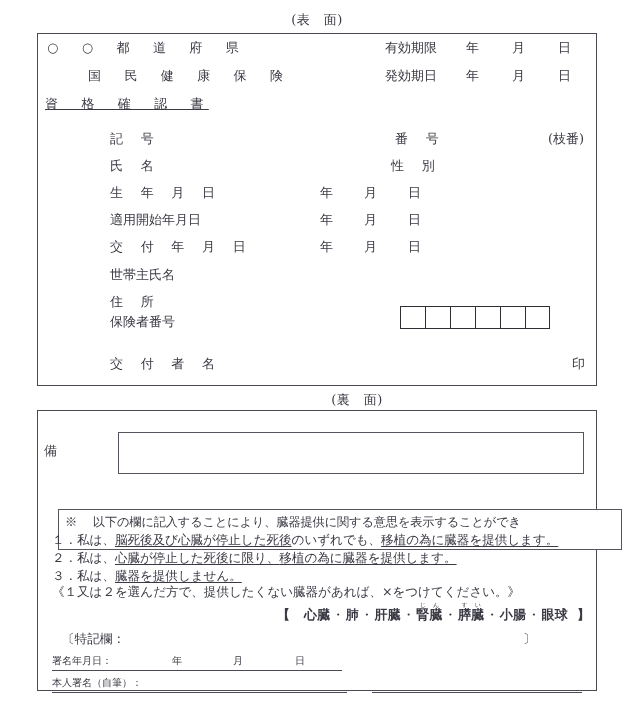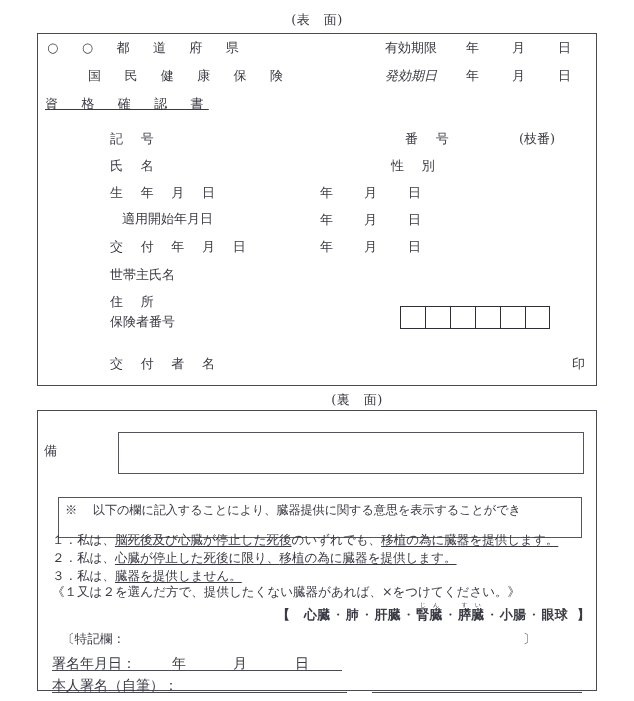--- a/index.html
+++ b/index.html
@@ -190,7 +190,7 @@
 <div class="f-date" style="left:512px; top:41px;">月</div>
 <div class="f-date" style="left:558px; top:41px;">日</div>
 
-<div class="f-label" style="left:385px; top:69px;font-style:italic;">発効期日</div>
+<div class="f-label" style="left:385px; top:69px;">発効期日</div>
 <div class="f-date" style="left:466px; top:69px;">年</div>
 <div class="f-date" style="left:512px; top:69px;">月</div>
 <div class="f-date" style="left:558px; top:69px;">日</div>

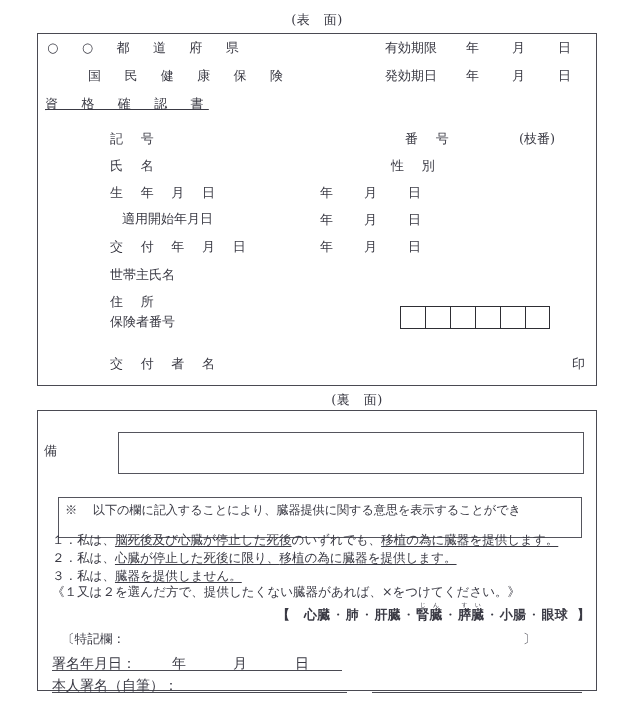--- a/index.html
+++ b/index.html
@@ -196,7 +196,7 @@
 <div class="f-date" style="left:558px; top:69px;">日</div>
 
 <div class="f-label sp2" style="left:110px; top:132px;">記　号</div>
-<div class="f-label sp2" style="left:405px; top:132px;">番　号</div>
+<div class="f-label sp2" style="left:395px; top:132px;">番　号</div>
 <div class="f-label" style="left:519px; top:132px;">(枝番)</div>
 
 <div class="f-label sp2" style="left:110px; top:159px;">氏　名</div>

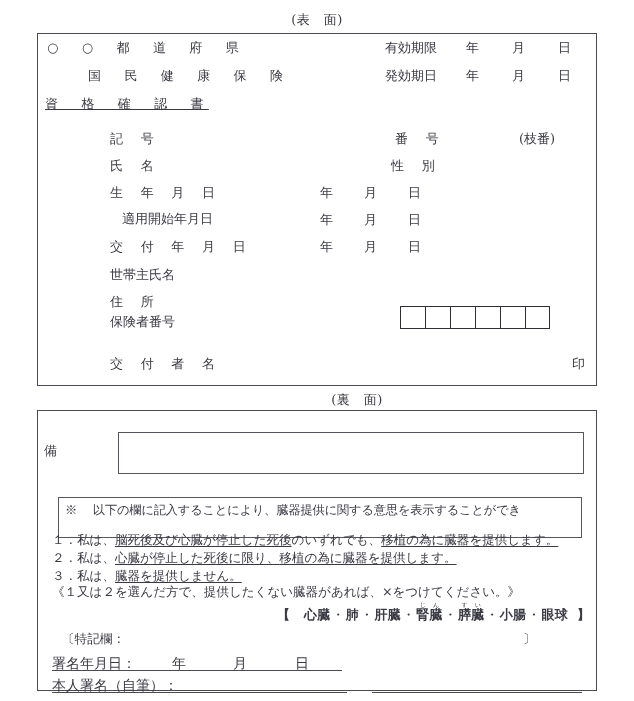--- a/index.html
+++ b/index.html
@@ -197,7 +197,7 @@
 
 <div class="f-label sp2" style="left:110px; top:132px;">記　号</div>
 <div class="f-label sp2" style="left:395px; top:132px;">番　号</div>
-<div class="f-label" style="left:519px; top:132px;">(枝番)</div>
+<div class="f-label" style="left:548px; top:132px;">(枝番)</div>
 
 <div class="f-label sp2" style="left:110px; top:159px;">氏　名</div>
 <div class="f-label sp2" style="left:391px; top:159px;">性　別</div>

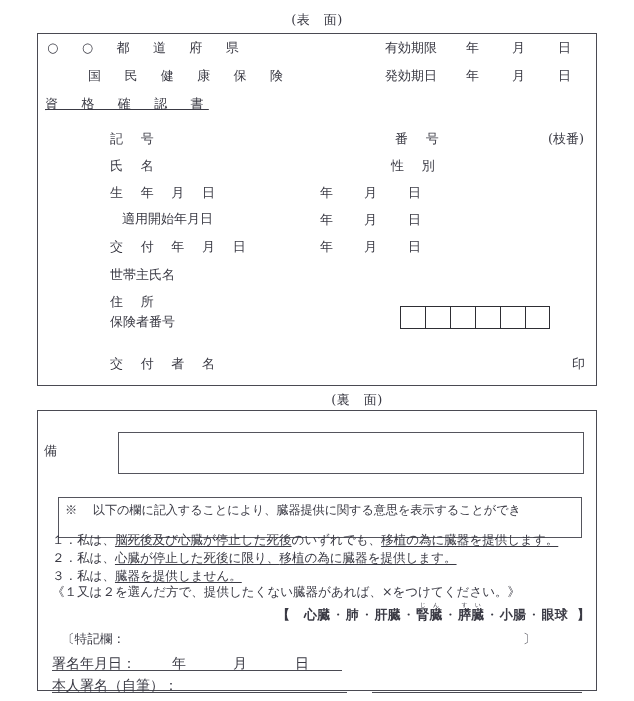--- a/index.html
+++ b/index.html
@@ -207,7 +207,7 @@
 <div class="f-date" style="left:364px; top:186px;">月</div>
 <div class="f-date" style="left:408px; top:186px;">日</div>
 
-<div class="f-label" style="left:122px; top:213px;font-family:Liberation Mono, monospace;">適用開始年月日</div>
+<div class="f-label" style="left:110px; top:213px;">適用開始年月日</div>
 <div class="f-date" style="left:320px; top:213px;">年</div>
 <div class="f-date" style="left:364px; top:213px;">月</div>
 <div class="f-date" style="left:408px; top:213px;">日</div>

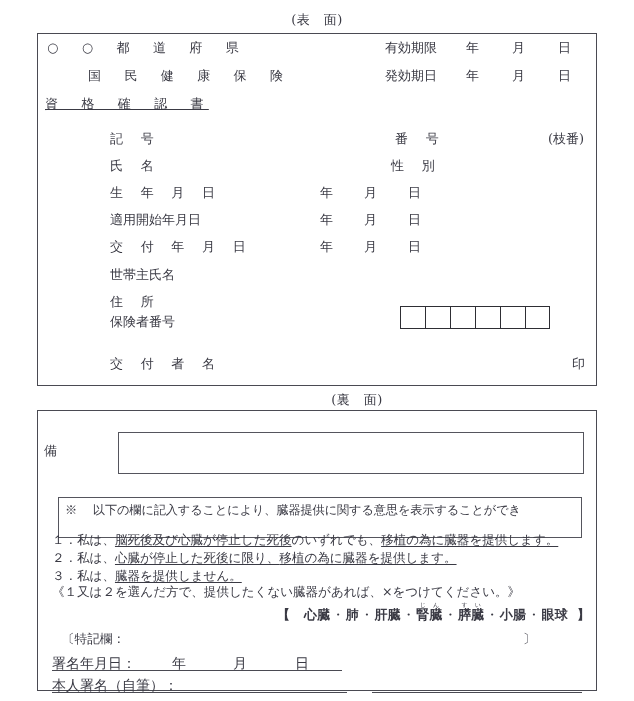--- a/index.html
+++ b/index.html
@@ -95,8 +95,8 @@
   #notice-box {
     position: absolute;
     left: 58px;
-    top: 497px;
-    width: 524px;
+    top: 509px;
+    width: 564px;
     height: 41px;
     border: 1.1px solid #55555d;
     box-sizing: border-box;

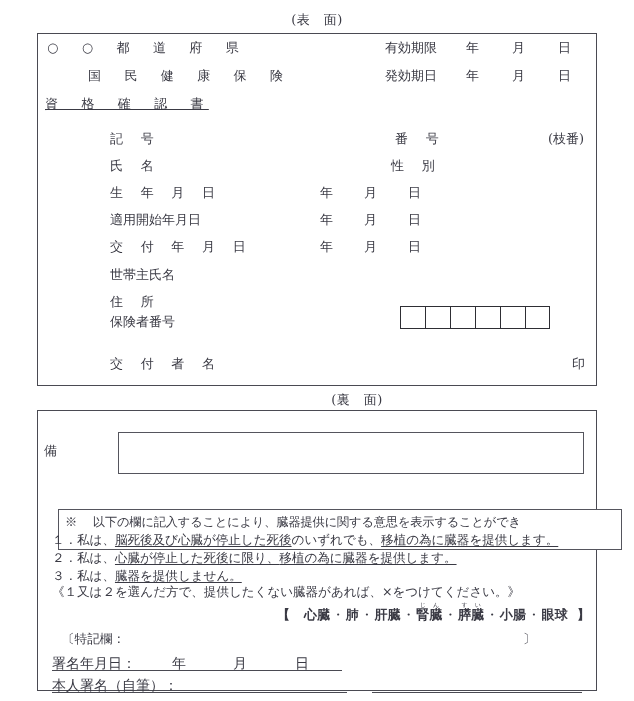--- a/index.html
+++ b/index.html
@@ -168,7 +168,7 @@
     line-height: 1;
   }
 
-  .sig-row { position: absolute; font-size: 14px; line-height: 1; white-space: nowrap; }
+  .sig-row { position: absolute; font-size: 10px; line-height: 1; white-space: nowrap; }
   .rule {
     position: absolute;
     border-bottom: 1.1px solid #4a4a52;

